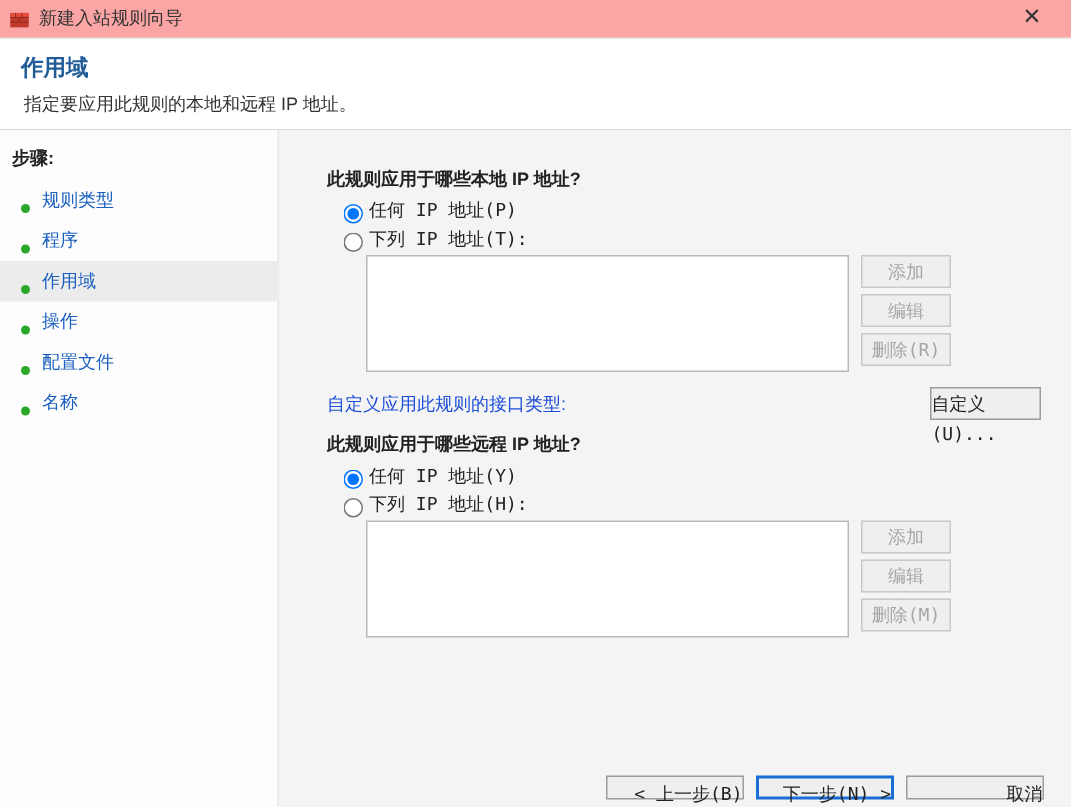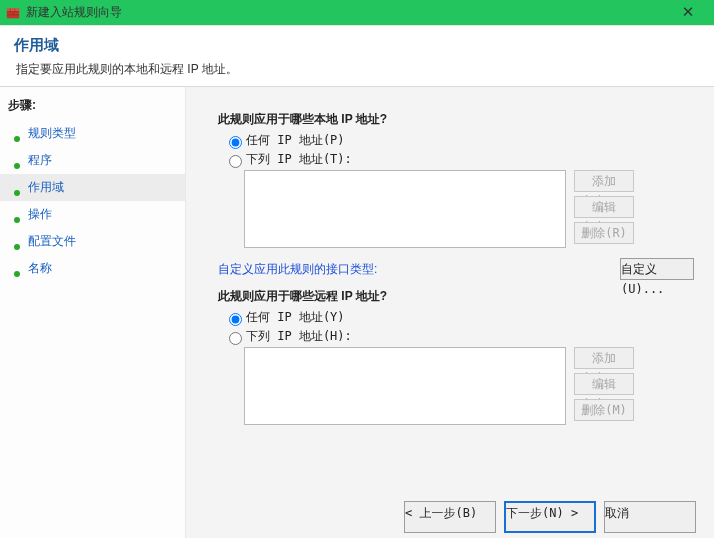--- a/index.html
+++ b/index.html
@@ -17,7 +17,7 @@
     align-items: center;
     height: 26px;
     padding: 0 6px;
-    background: #22c55e;
+    background: #fca5a5;
     border-bottom: 1px solid #e5e5e5;
   }
   .title-icon {

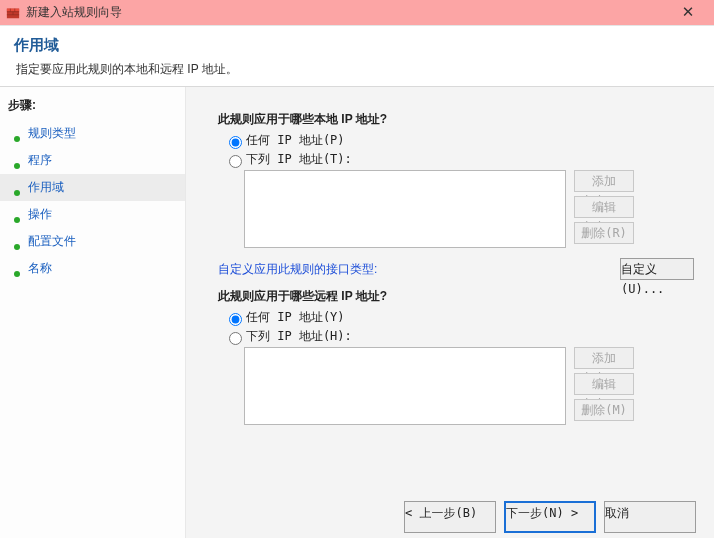--- a/index.html
+++ b/index.html
@@ -140,12 +140,12 @@
     display: flex; gap: 8px;
   }
   .navbtn {
-    width: 92px; height: 32px;
+    width: 92px; height: 16px;
     background: #efefef;
     border: 1px solid #9c9c9c;
     font-family: "SimSun", monospace;
     font-size: 12px; color: #222;
-    line-height: 22px; text-align: left;
+    line-height: 22px; text-align: right;
     cursor: pointer;
   }
   .navbtn.primary {

